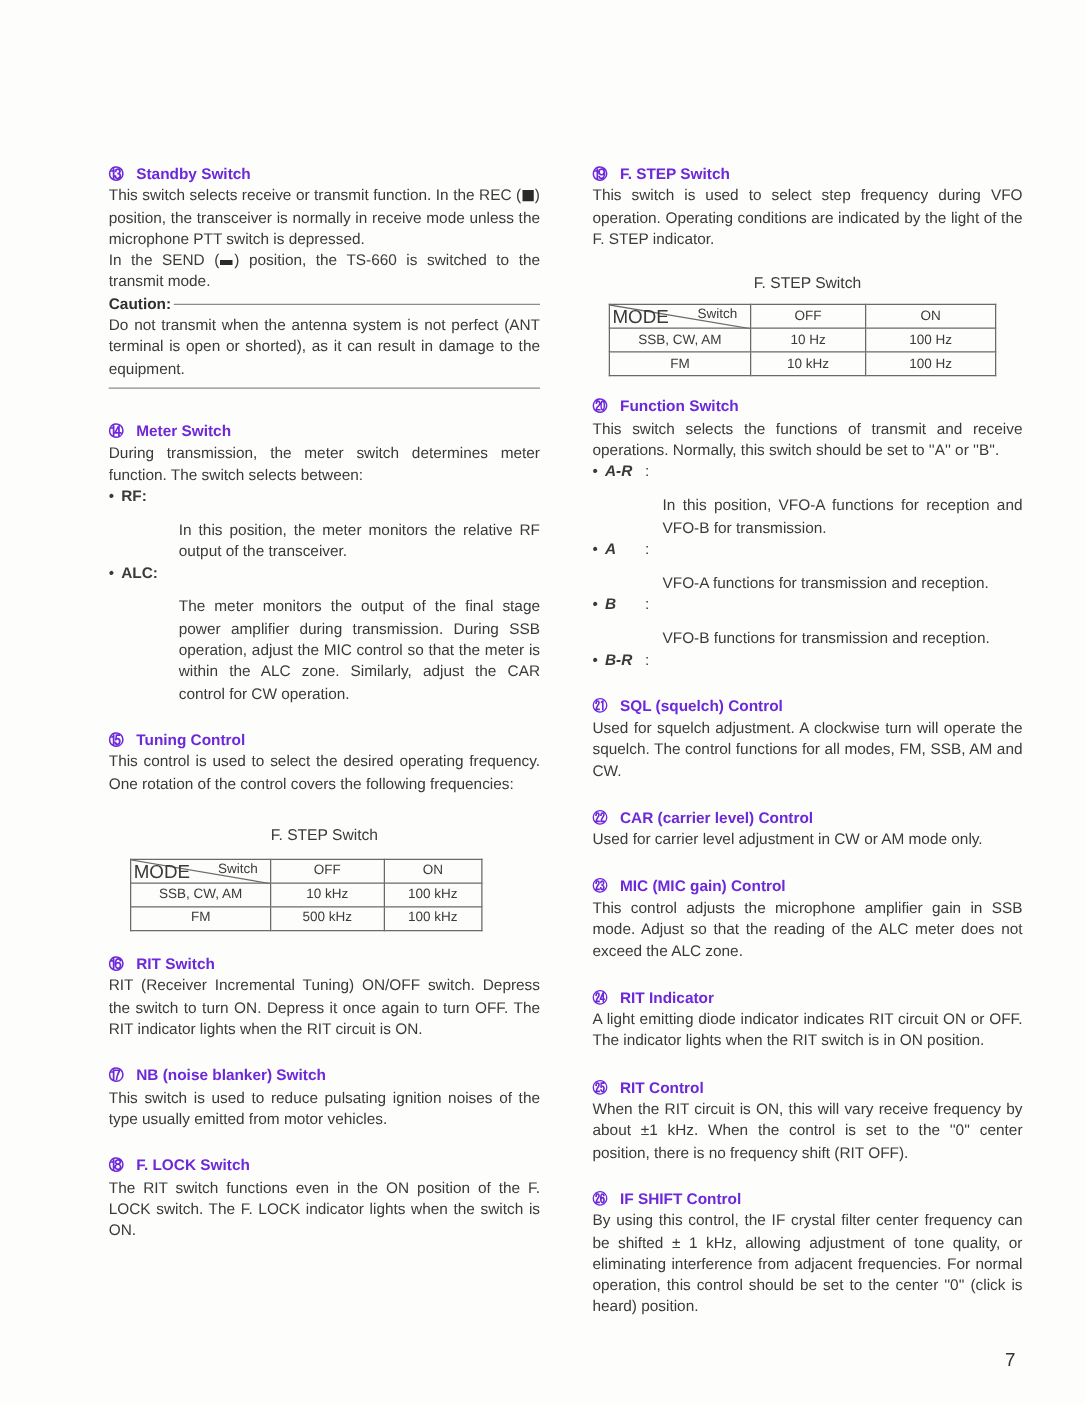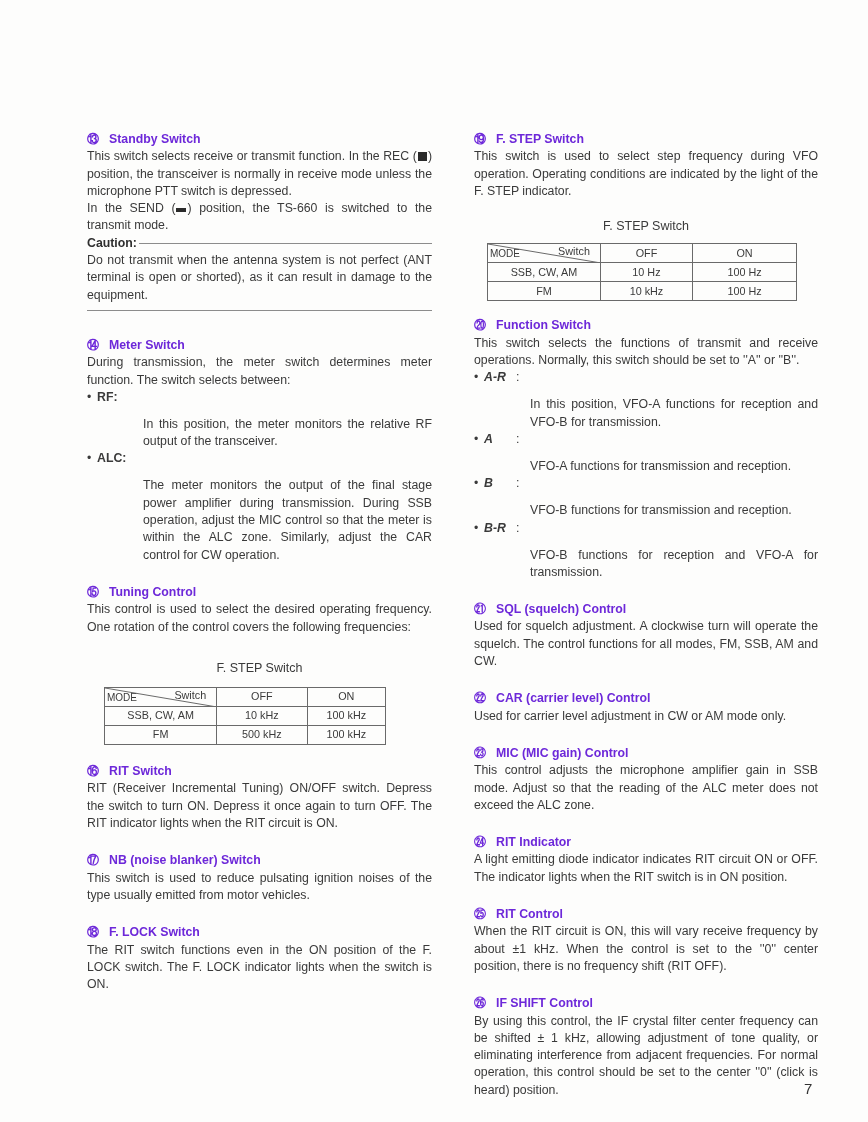--- a/index.html
+++ b/index.html
@@ -68,7 +68,7 @@
   }
   td.diag { position: relative; text-align: left; }
   td.diag svg { position: absolute; left: 0; top: 0; }
-  td.diag .mode { position: absolute; left: 2px; bottom: 0px; font-size: 10px; }
+  td.diag .mode { position: absolute; left: 2px; bottom: 0px; font-size: 15px; }
   td.diag .sw { position: absolute; right: 10px; top: -1px; font-size: 10.8px; }
 
   .page-number {

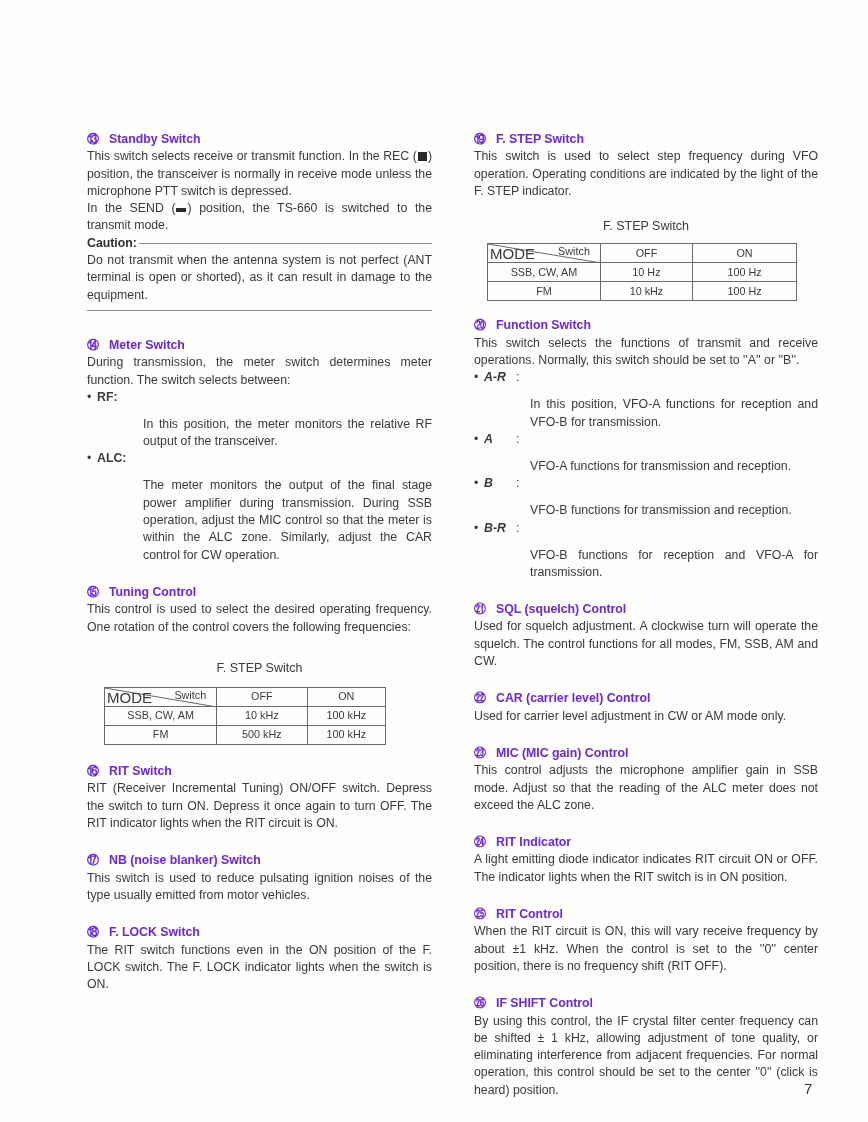--- a/index.html
+++ b/index.html
@@ -231,7 +231,6 @@
         <span class="dot">•</span>
         <span class="key">B-R</span>
         <span class="sep">:</span>
-        <span class="desc">VFO-B functions for reception and VFO-A for transmission.</span>
       </li>
     </ul>
   </div>

